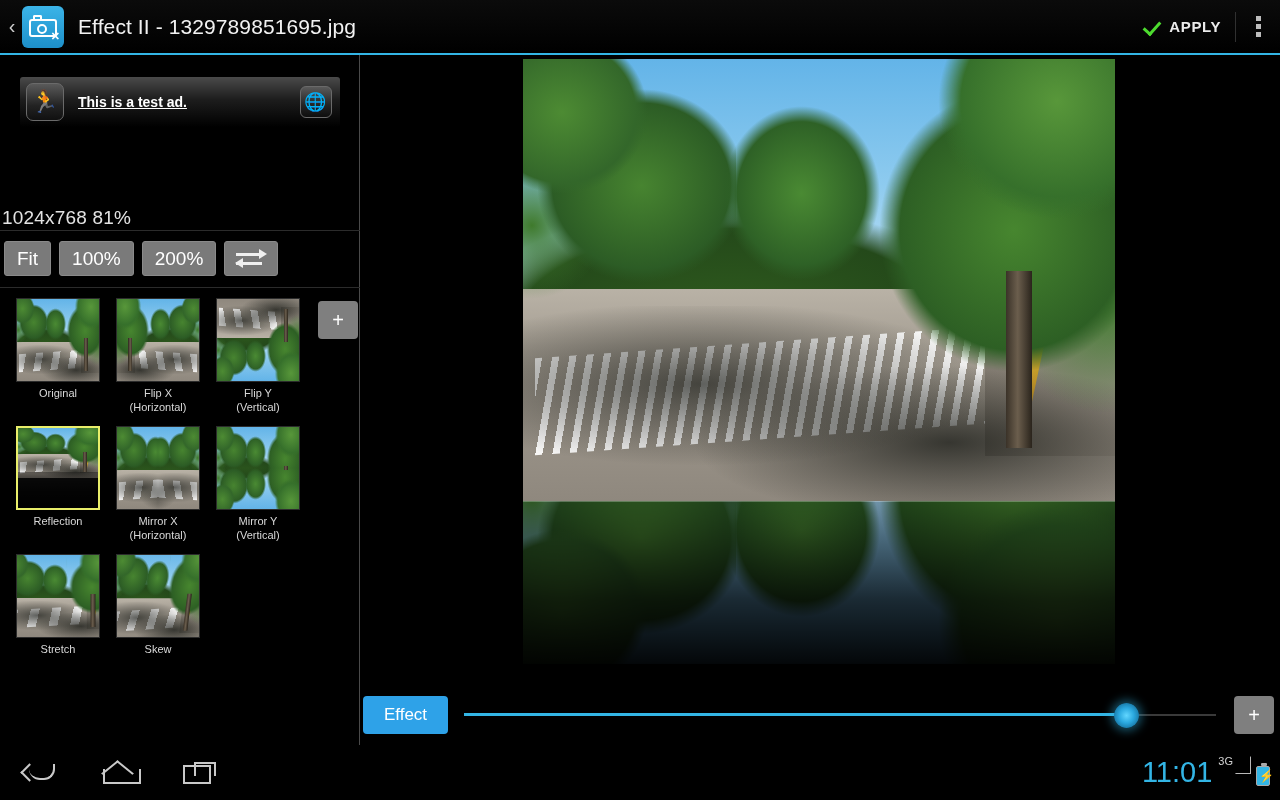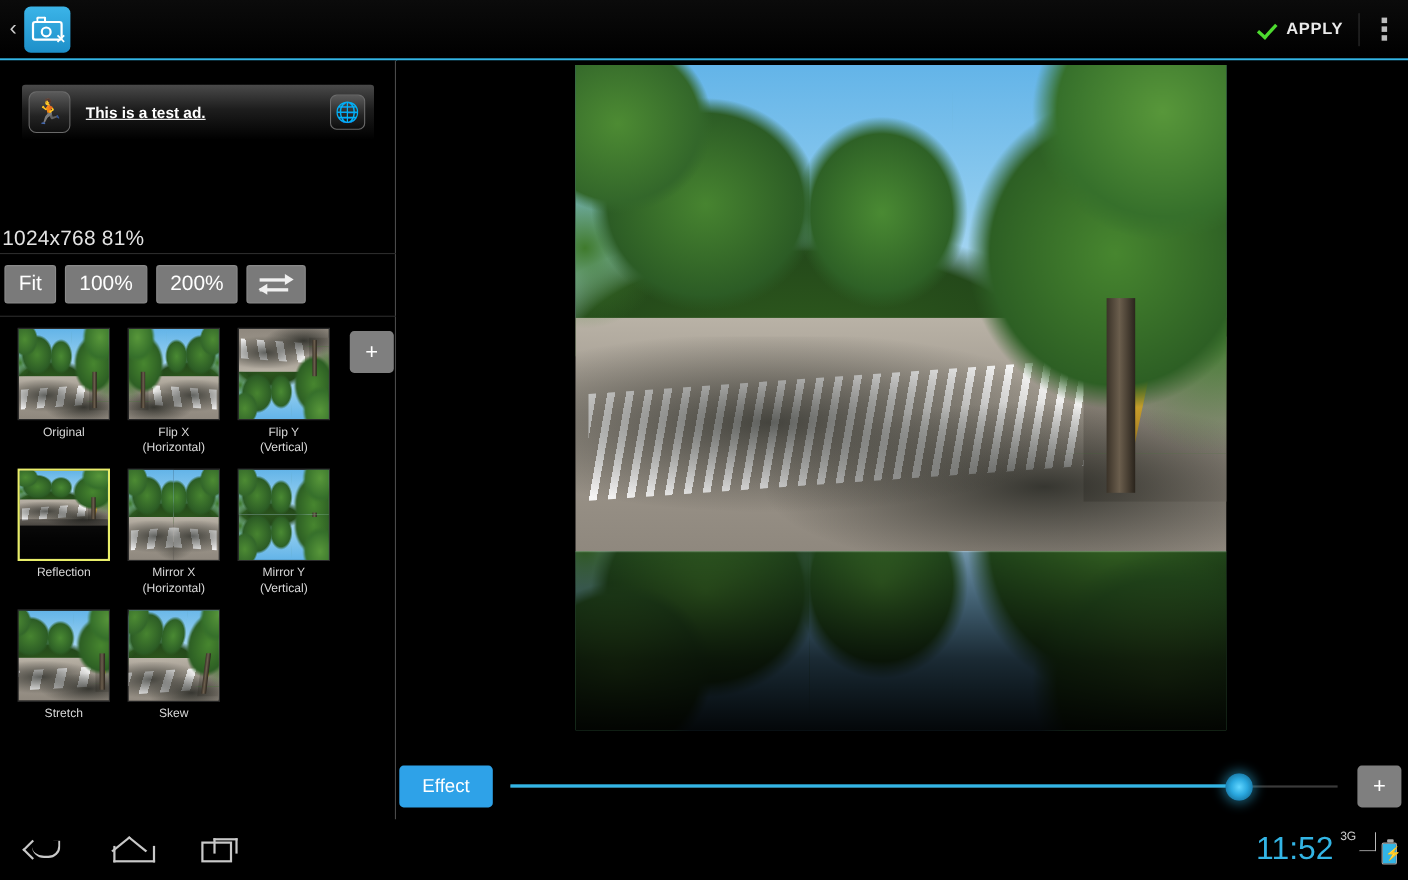--- a/index.html
+++ b/index.html
@@ -369,6 +369,7 @@
       <span class="cam-lens"></span>
       <span class="cam-x">✕</span>
     </div>
+    <div class="app-title">Effect II - 1329789851695.jpg</div>
     <div class="ab-right">
       <div class="apply-btn">
         <span class="check"></span>

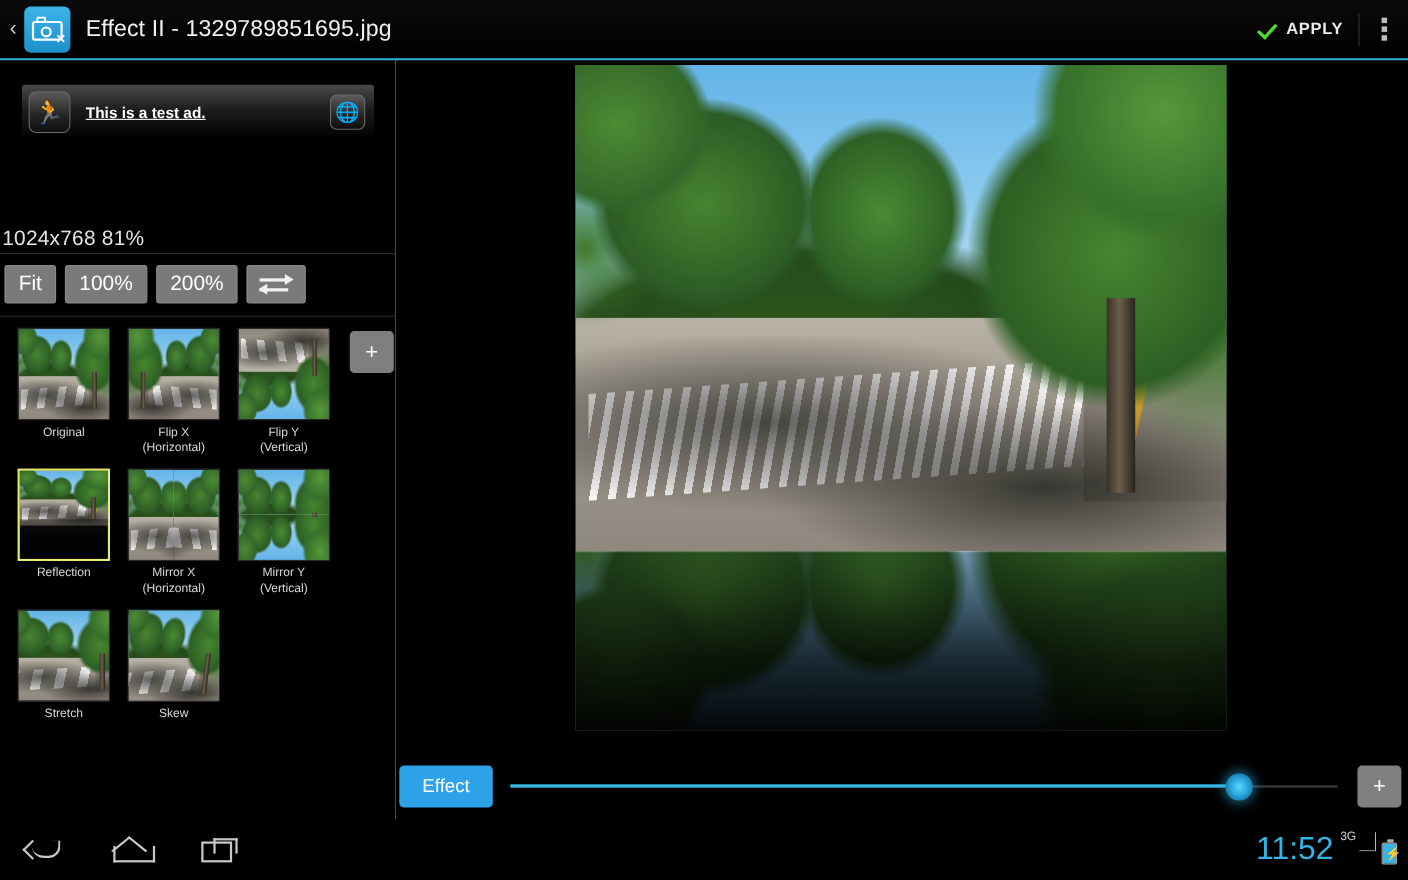--- a/index.html
+++ b/index.html
@@ -665,7 +665,7 @@
         <span class="ic-recent"></span>
       </div>
     <div class="sys-right">
-      <div class="clock">11:52</div>
+      <div class="clock">11:01</div>
       <div class="sig-wrap">
         <span class="sig-label">3G</span>
         <span class="sig-tri"></span>

